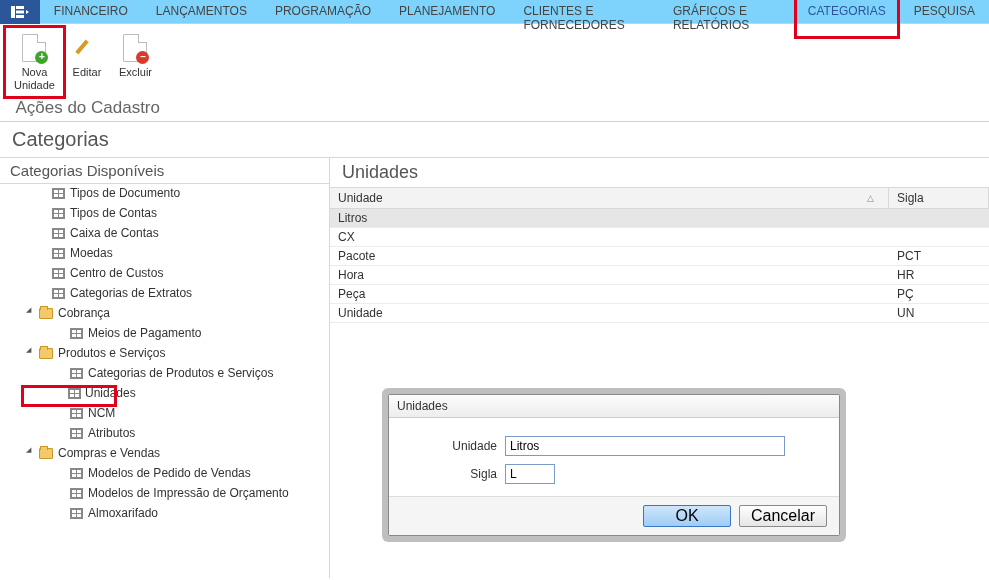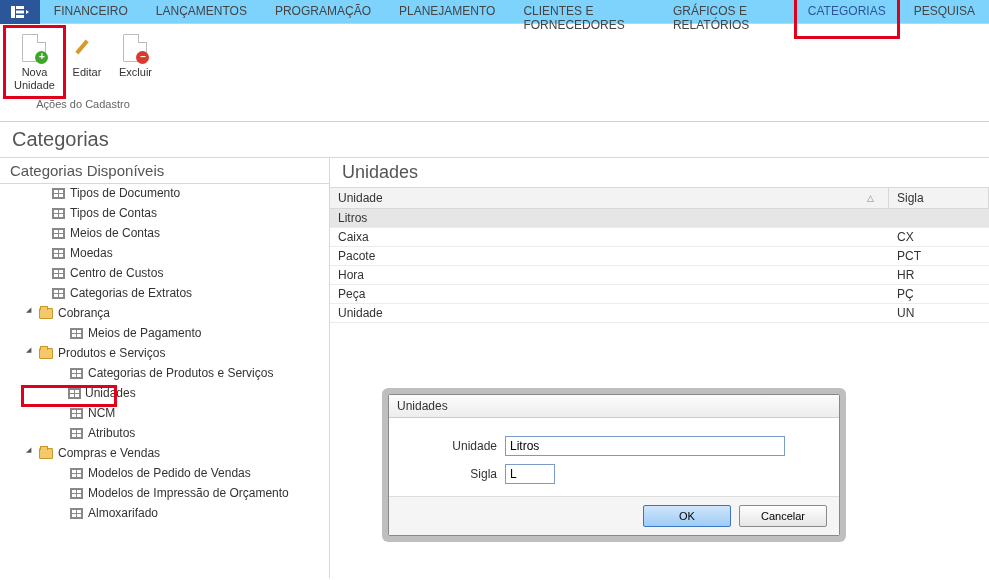--- a/index.html
+++ b/index.html
@@ -78,10 +78,10 @@
     }
     .ribbon-btn span { line-height: 13px; white-space: pre-line; }
     .ribbon-group-label {
-      font-size: 11px;
+      font-size: 17px;
       color: #666;
       padding-top: 2px;
-      text-align: center;
+      text-align: right;
     }
     
     .page-title {

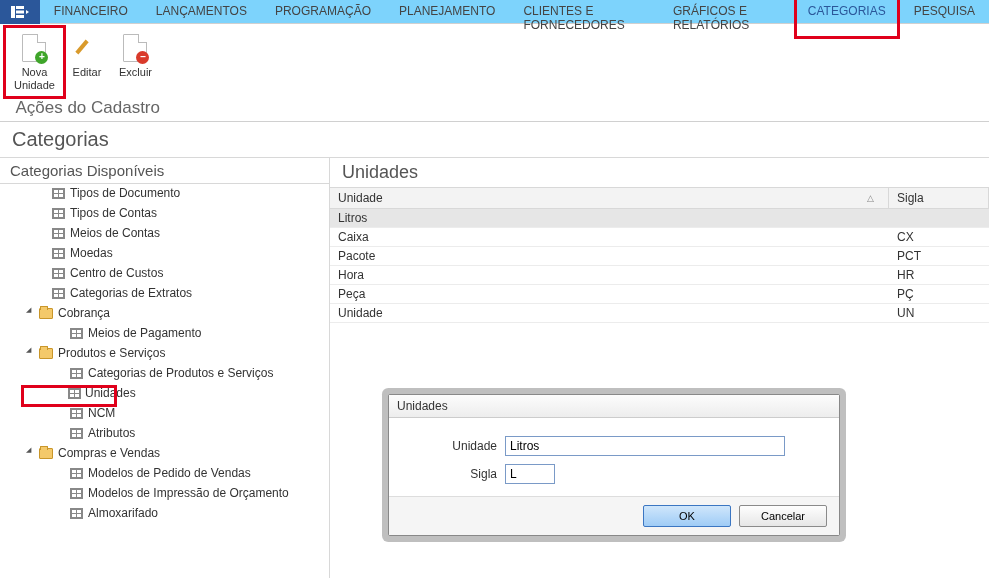--- a/index.html
+++ b/index.html
@@ -321,7 +321,7 @@
           <span class="grid-icon">
             <div class="grid-mini"></div>
           </span>
-          <span>Meios de Contas</span>
+          <span>Caixa de Contas</span>
         </div>
         <div class="tree-item leaf">
           <span class="grid-icon">

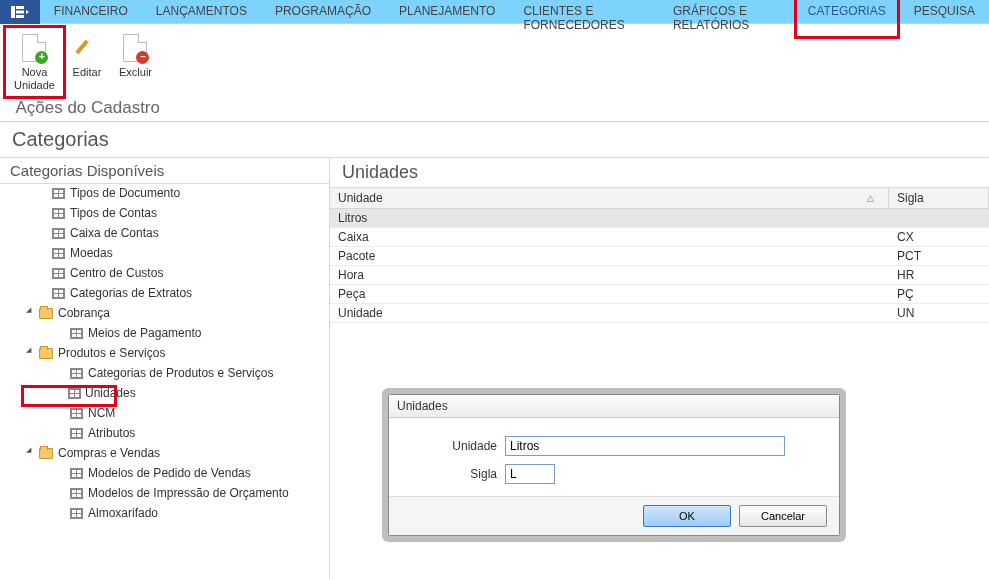--- a/index.html
+++ b/index.html
@@ -430,7 +430,6 @@
             <div class="col col-sigla"></div>
           </div>
           <div class="table-row">
-            <div class="col col-unidade">Caixa</div>
             <div class="col col-sigla">CX</div>
           </div>
           <div class="table-row">

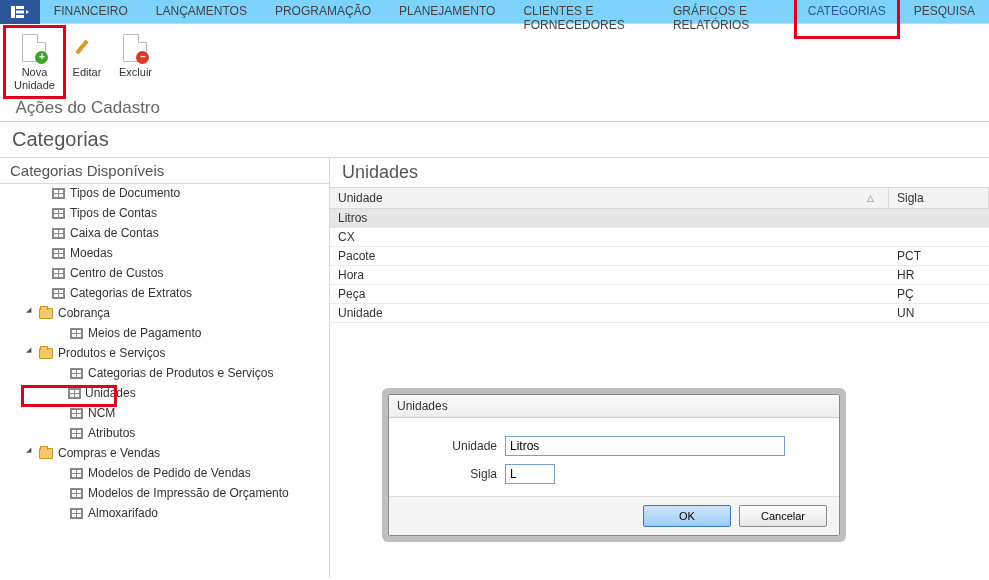--- a/index.html
+++ b/index.html
@@ -224,7 +224,7 @@
       height: 22px;
       border: 1px solid #8a8a8a;
       background: linear-gradient(#fefefe,#e6e6e6);
-      font-size: 11px;
+      font-size: 16px;
       cursor: pointer;
       border-radius: 2px;
     }

